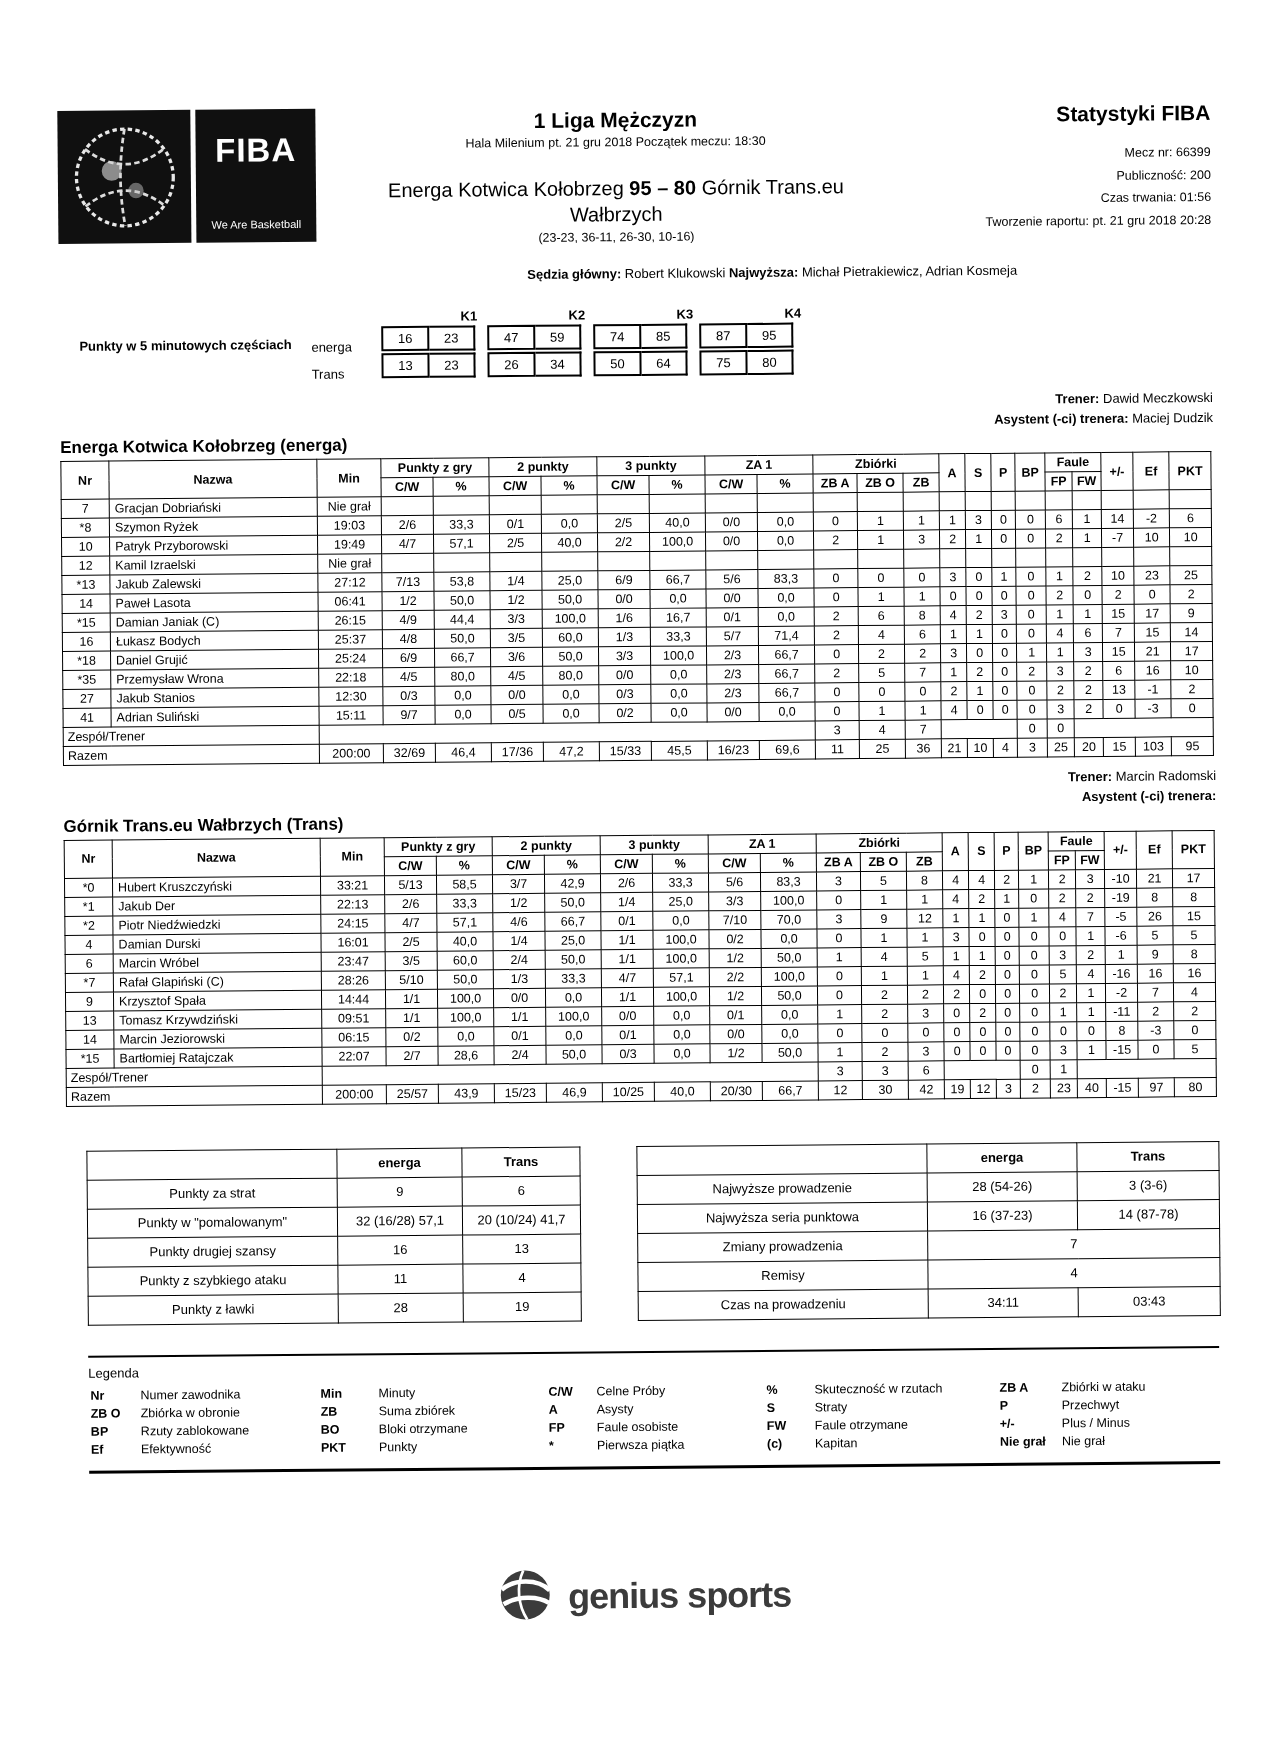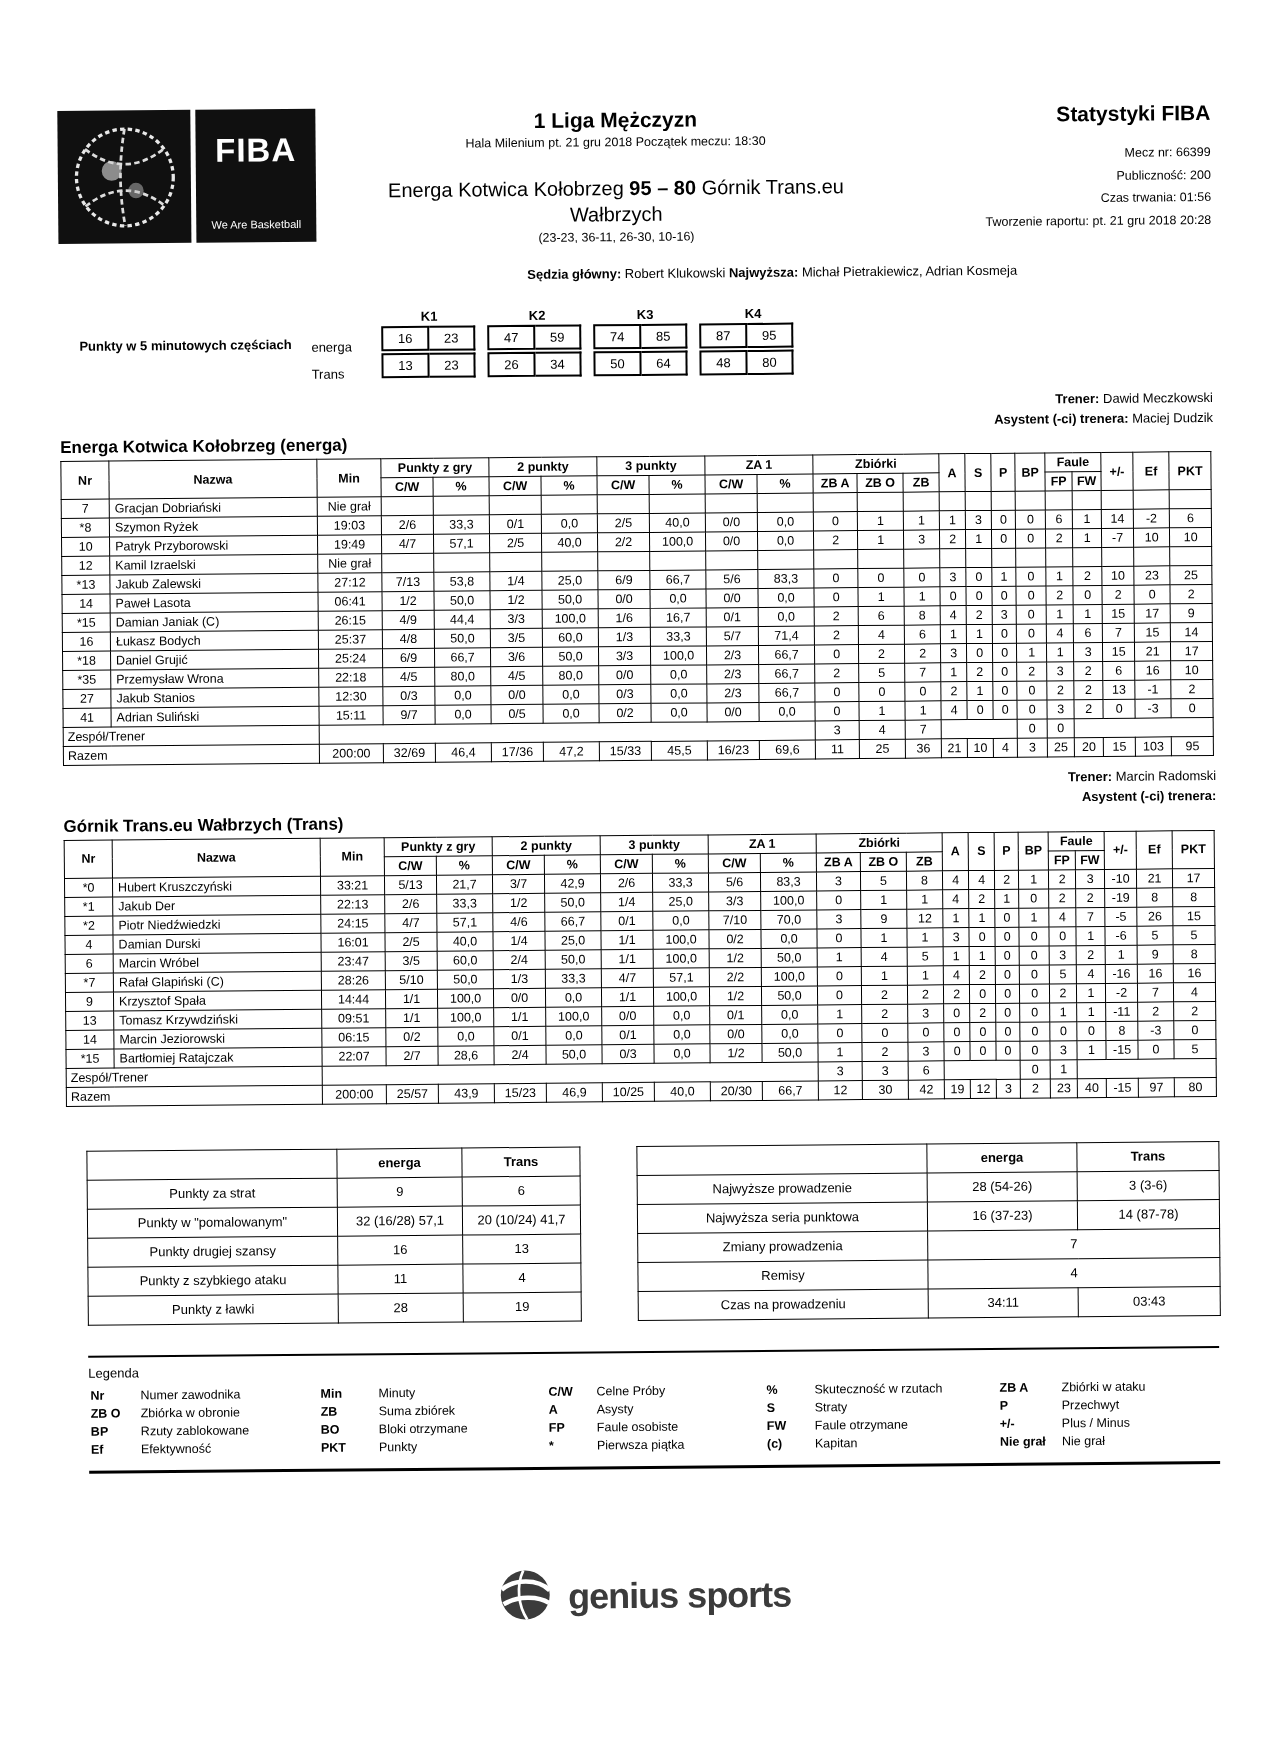--- a/index.html
+++ b/index.html
@@ -28,7 +28,7 @@
   .qlabel{font-weight:bold;width:232px;margin-top:27px;}
   .qteams{display:flex;flex-direction:column;margin:24px 18px 0 0;width:52px;}
   .qteams span{height:27px;line-height:27px;}
-  .qhead span{display:inline-block;width:96px;margin-right:12px;text-align:center;font-weight:bold;}
+  .qhead span{display:inline-block;width:96px;margin-right:12px;text-align:right;font-weight:bold;}
   .qrow span{display:inline-block;width:44px;height:21px;line-height:21px;border:2px solid #000;text-align:center;vertical-align:top;}
   .qrow span:nth-child(2n){border-left:none;margin-right:12px;}
   .qrow{margin-top:2px;}

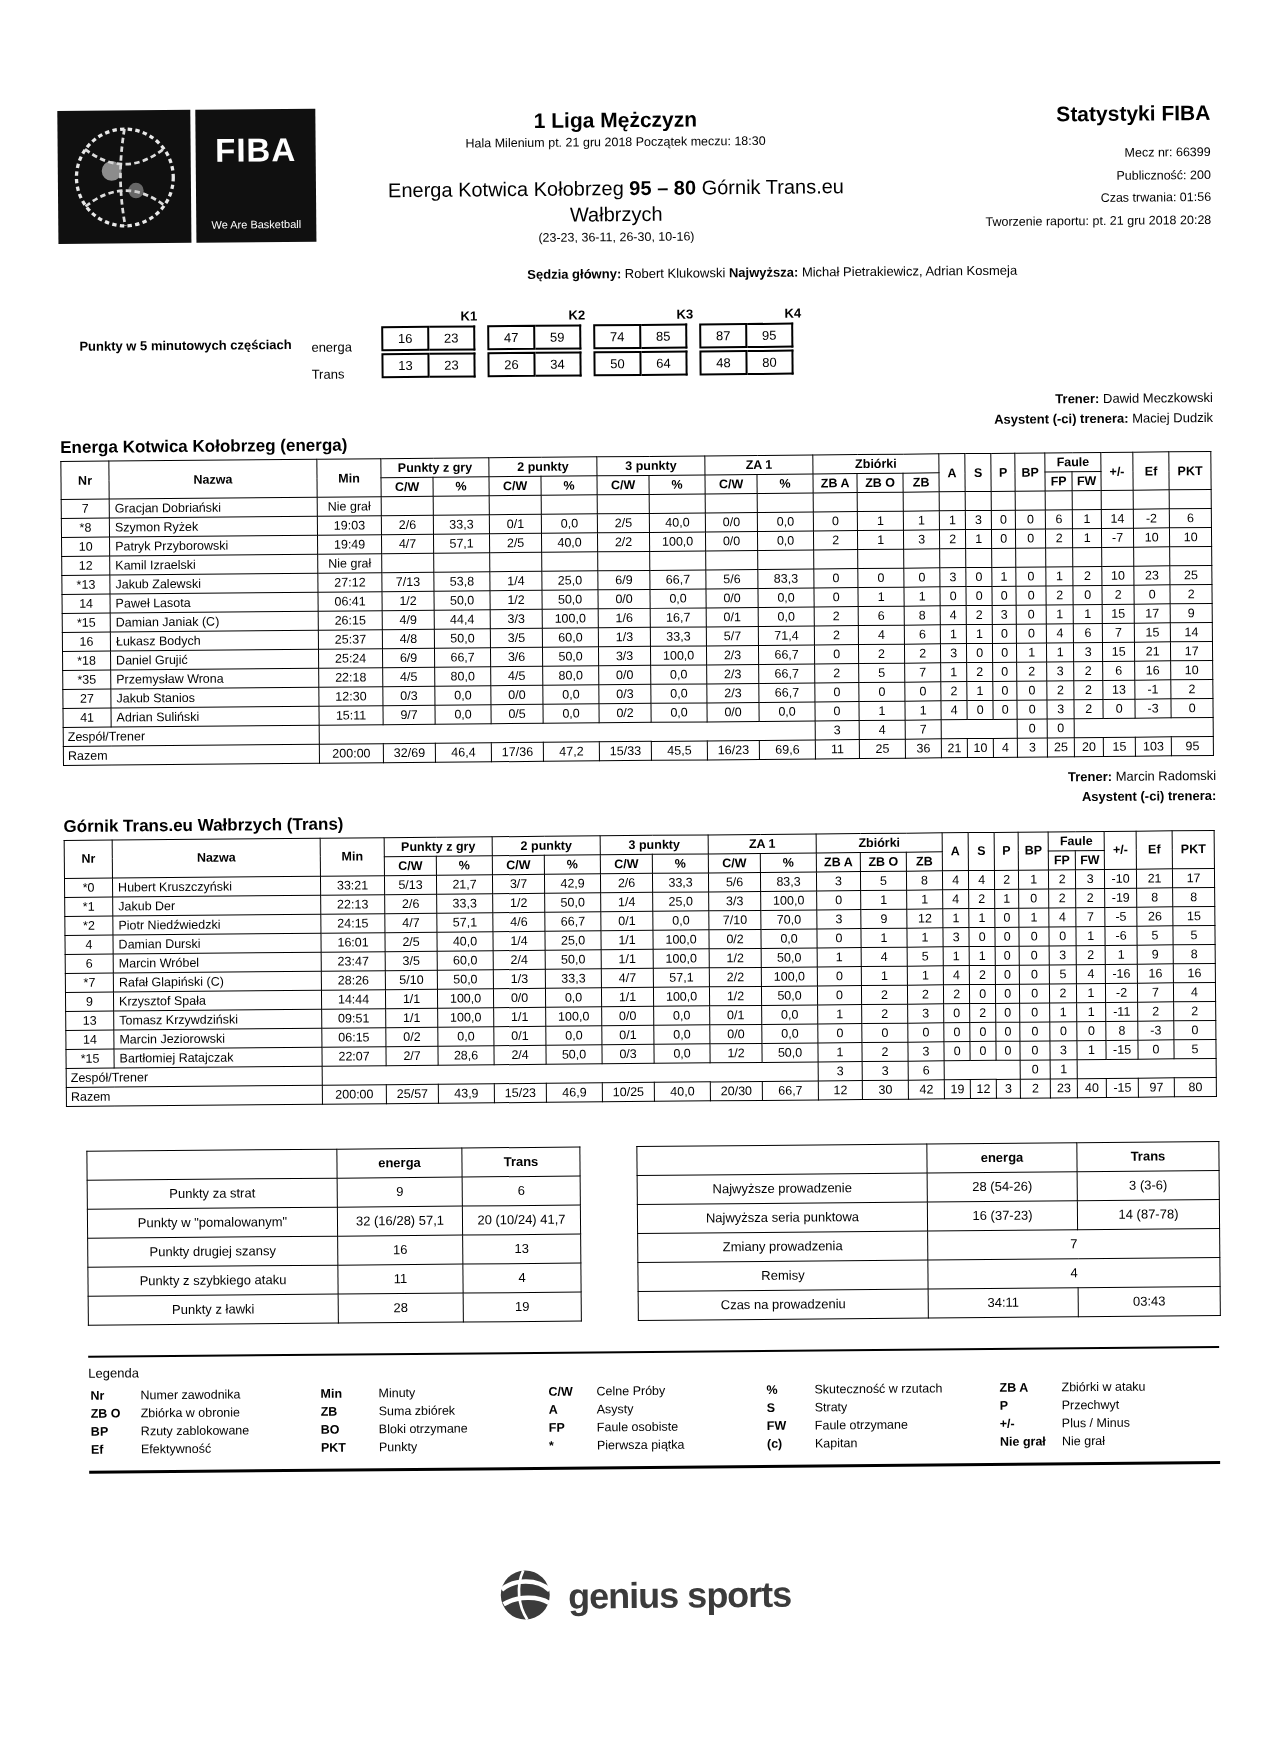--- a/index.html
+++ b/index.html
@@ -123,7 +123,7 @@
     <div class="qgrid">
       <div class="qhead"><span>K1</span><span>K2</span><span>K3</span><span>K4</span></div>
       <div class="qrow"><span>16</span><span>23</span><span>47</span><span>59</span><span>74</span><span>85</span><span>87</span><span>95</span></div>
-      <div class="qrow"><span>13</span><span>23</span><span>26</span><span>34</span><span>50</span><span>64</span><span>48</span><span>80</span></div>
+      <div class="qrow"><span>13</span><span>23</span><span>26</span><span>34</span><span>50</span><span>64</span><span>75</span><span>80</span></div>
     </div>
   </div>
 

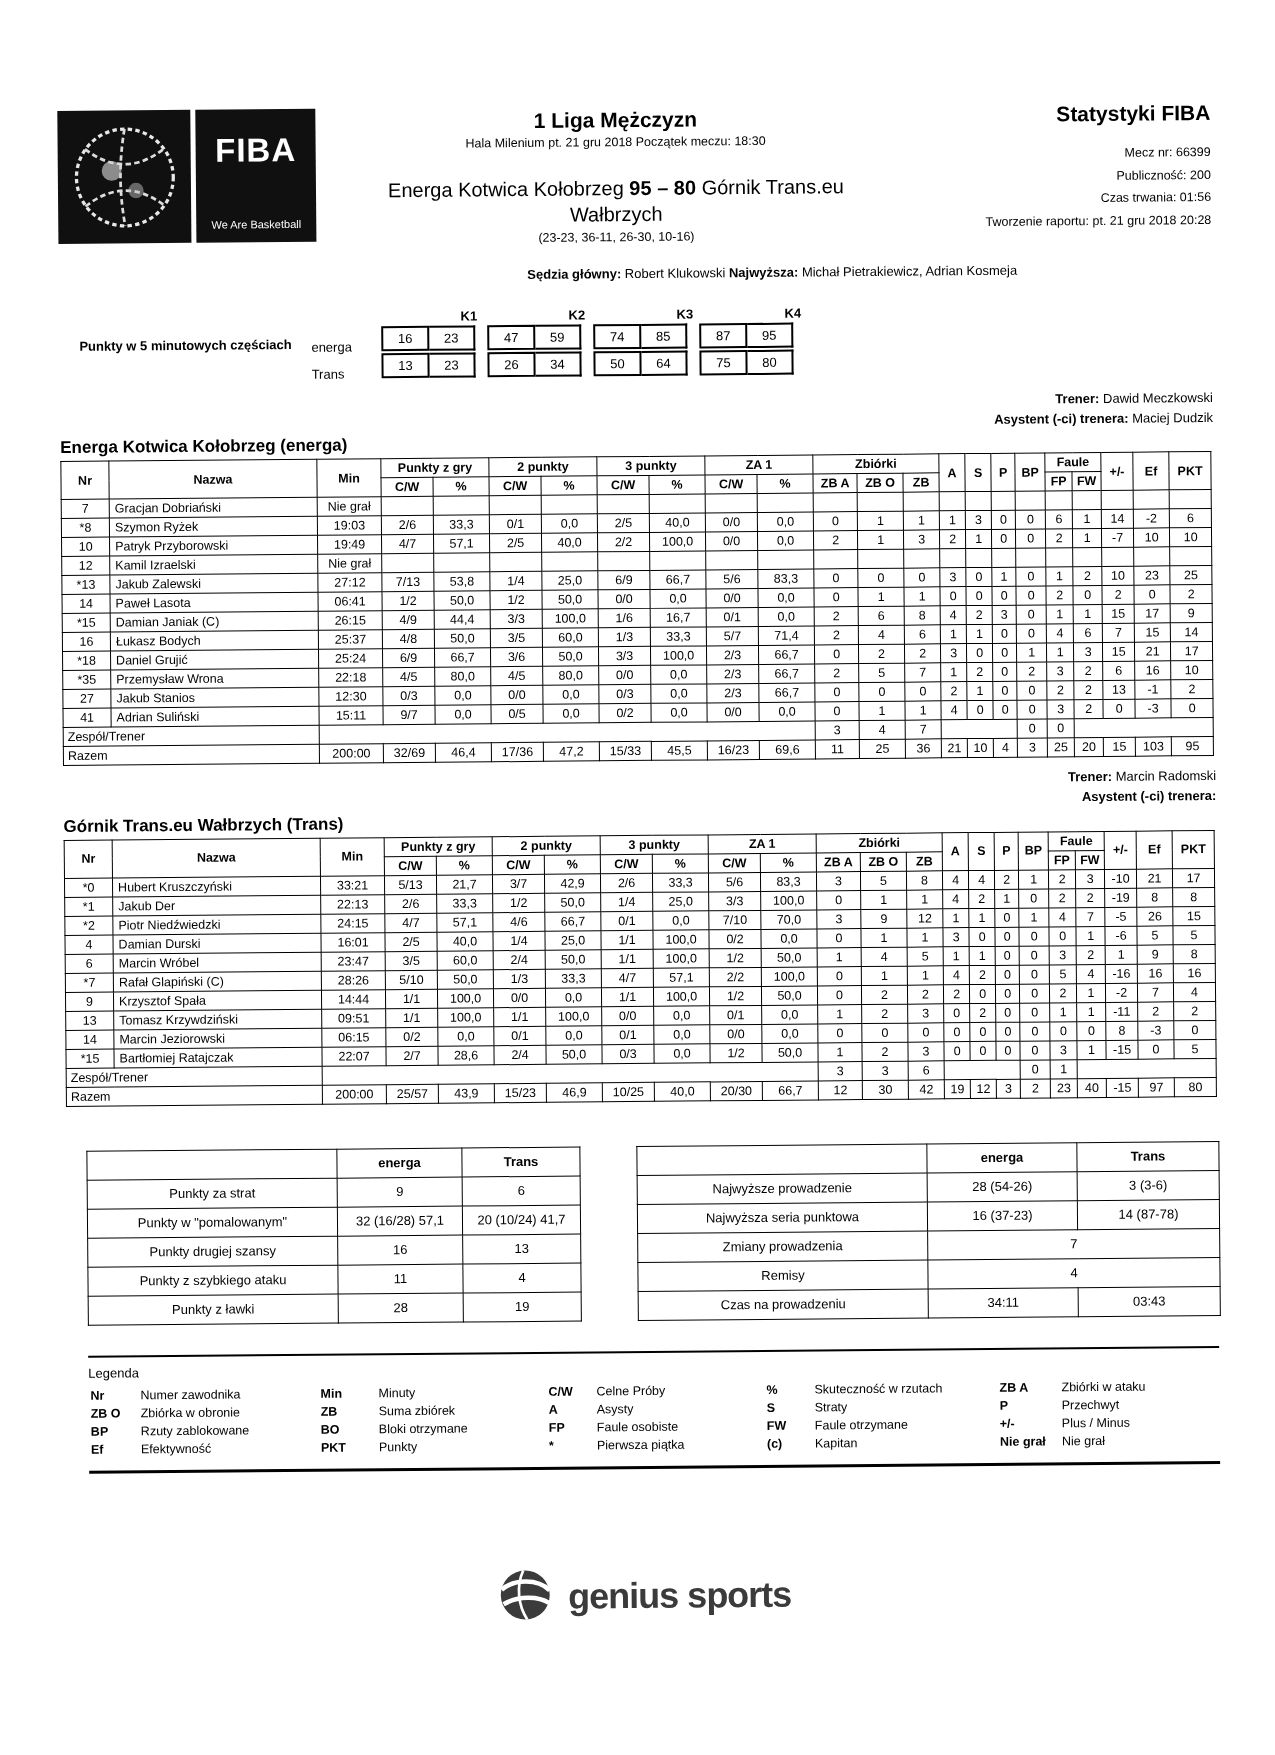--- a/index.html
+++ b/index.html
@@ -618,7 +618,7 @@
           <td>Hubert Kruszczyński</td>
           <td>33:21</td>
           <td>5/13</td>
-          <td>21,7</td>
+          <td>58,5</td>
           <td>3/7</td>
           <td>42,9</td>
           <td>2/6</td>

